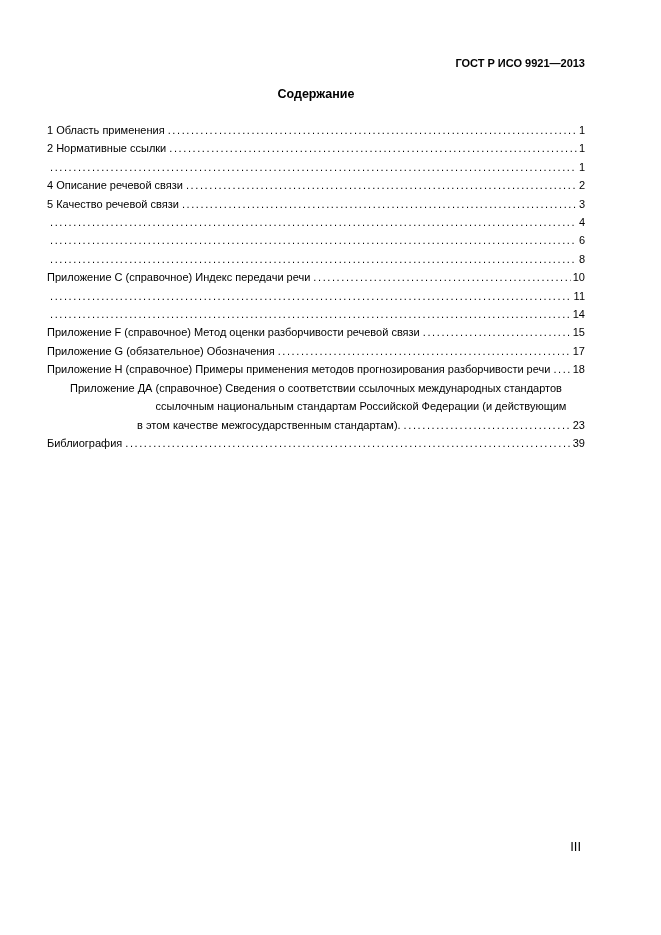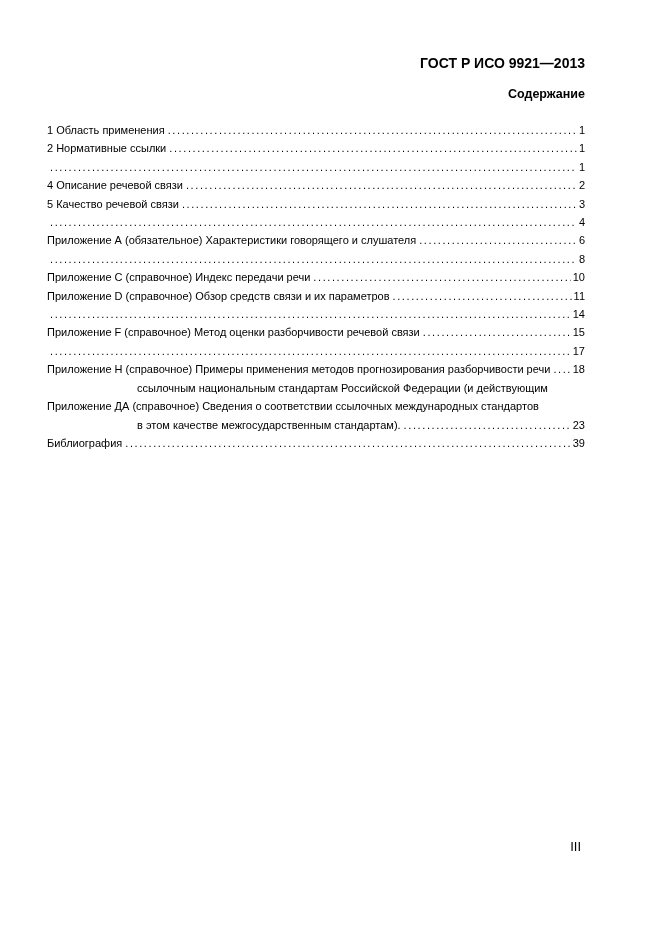--- a/index.html
+++ b/index.html
@@ -21,7 +21,7 @@
   .header {
     text-align: right;
     font-weight: bold;
-    font-size: 14px;
+    font-size: 11px;
     line-height: 13px;
   }
   .title {

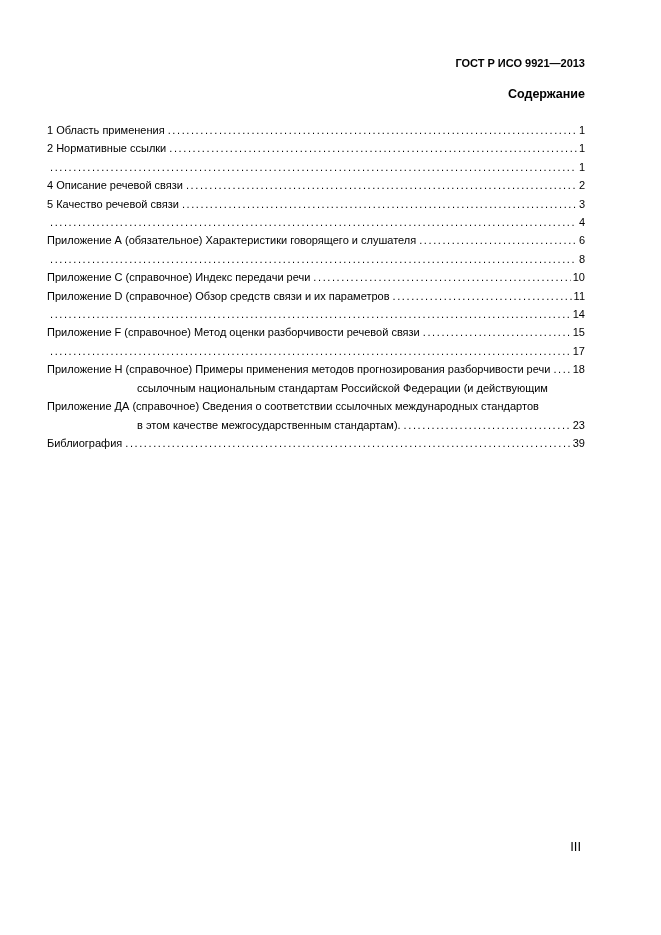--- a/index.html
+++ b/index.html
@@ -26,7 +26,7 @@
   }
   .title {
     margin: 17px 0 0 0;
-    text-align: right;
+    text-align: center;
     font-size: 12.5px;
     font-weight: bold;
     line-height: 15px;

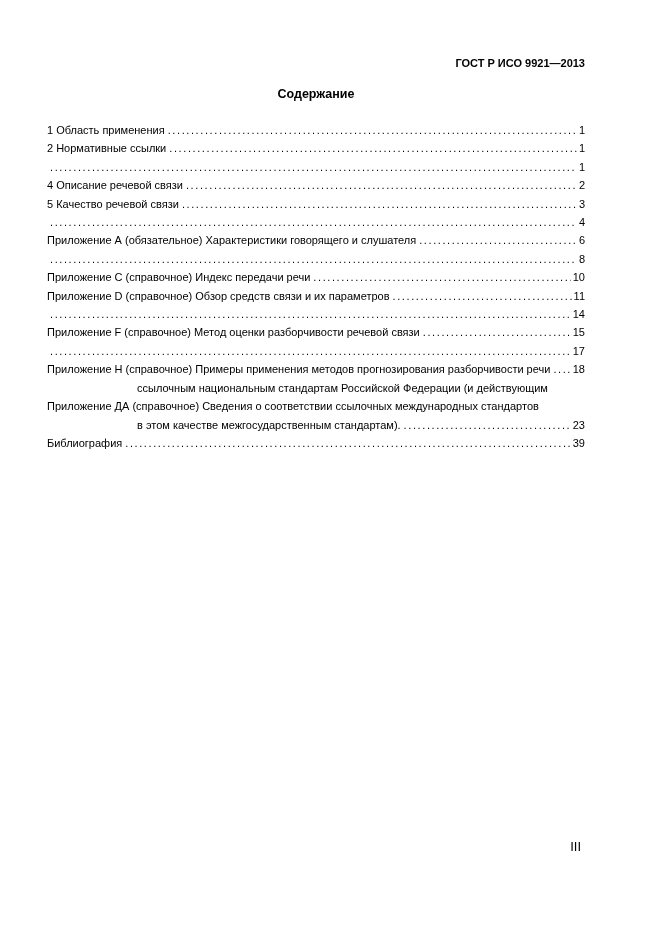--- a/index.html
+++ b/index.html
@@ -39,6 +39,7 @@
     align-items: baseline;
     line-height: 18.4px;
     white-space: nowrap;
+    justify-content: center;
   }
   .toc-row.indent {
     padding-left: 90px;

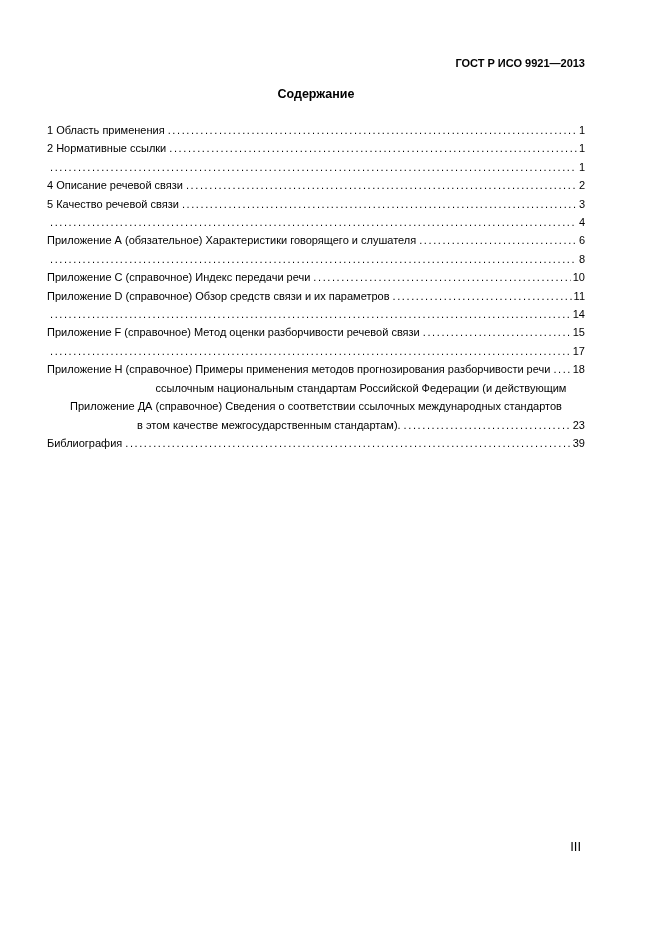--- a/index.html
+++ b/index.html
@@ -105,7 +105,6 @@
         <span class="toc-page">4</span>
       </div>
       <div class="toc-row">
-        <span class="toc-text">Приложение А (обязательное) Характеристики говорящего и слушателя</span>
         <span class="toc-dots">........................................................................................................................................................................................................</span>
         <span class="toc-page">6</span>
       </div>

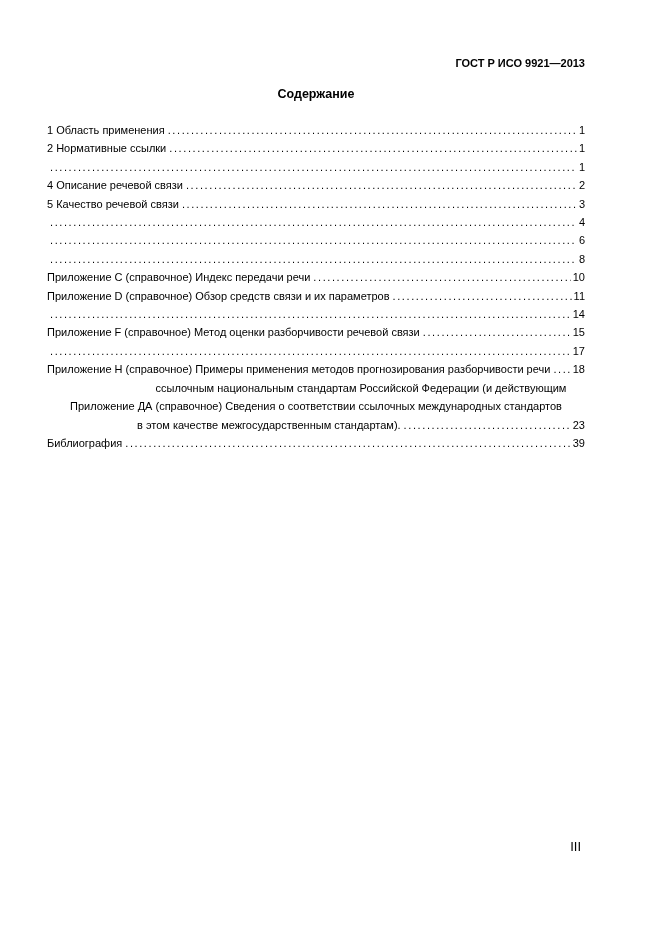--- a/index.html
+++ b/index.html
@@ -118,7 +118,6 @@
         <span class="toc-page">10</span>
       </div>
       <div class="toc-row">
-        <span class="toc-text">Приложение D (справочное) Обзор средств связи и их  параметров</span>
         <span class="toc-dots">........................................................................................................................................................................................................</span>
         <span class="toc-page">11</span>
       </div>

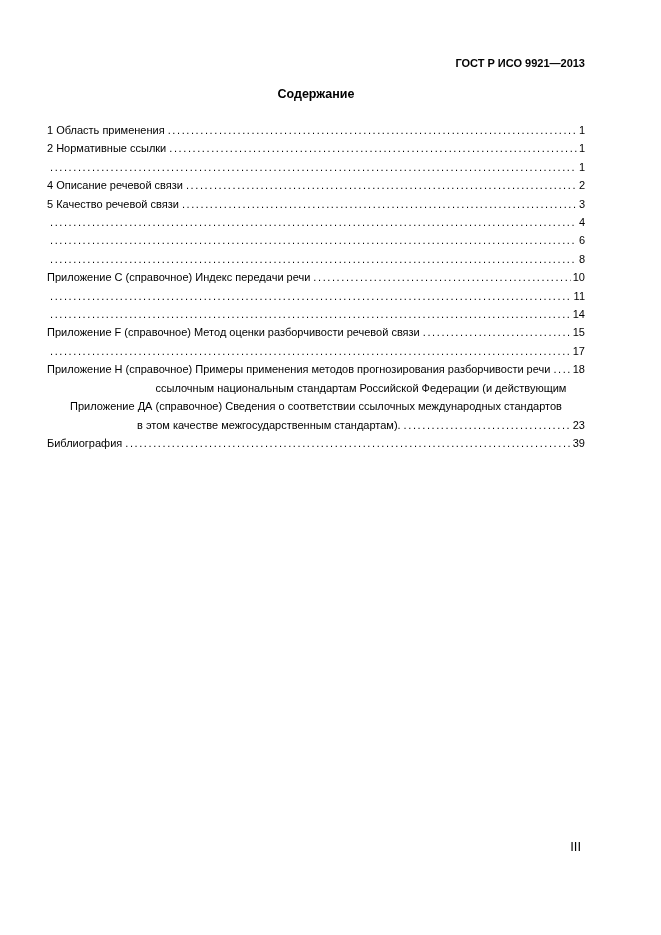--- a/index.html
+++ b/index.html
@@ -131,6 +131,7 @@
         <span class="toc-page">15</span>
       </div>
       <div class="toc-row">
+        <span class="toc-text">Приложение G (обязательное) Обозначения</span>
         <span class="toc-dots">........................................................................................................................................................................................................</span>
         <span class="toc-page">17</span>
       </div>

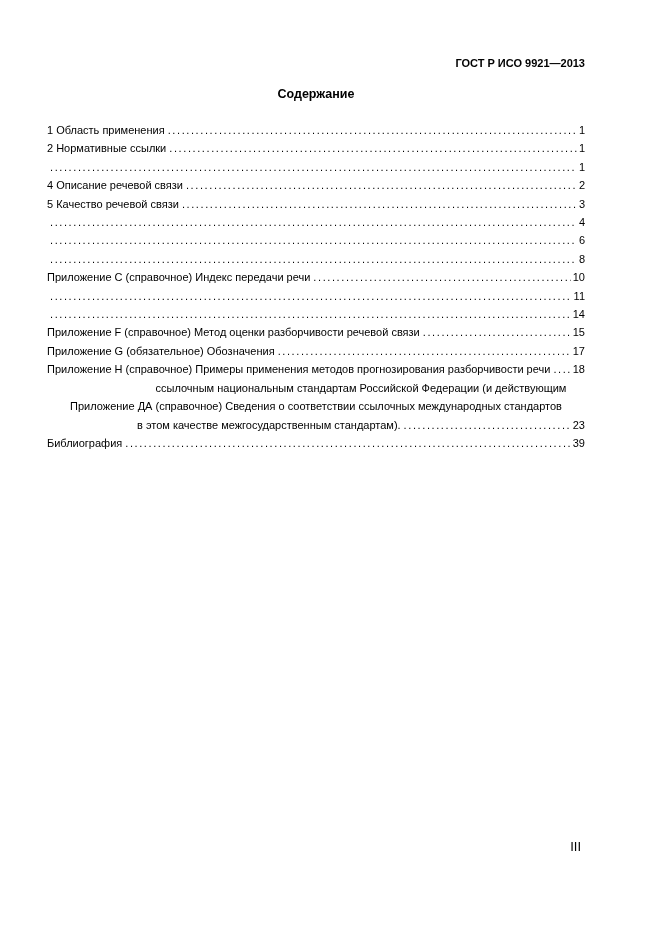--- a/index.html
+++ b/index.html
@@ -140,11 +140,11 @@
         <span class="toc-dots">........................................................................................................................................................................................................</span>
         <span class="toc-page">18</span>
       </div>
+      <div class="toc-row">
+        <span class="toc-text">Приложение ДА (справочное) Сведения о соответствии ссылочных международных стандартов</span>
+      </div>
       <div class="toc-row indent">
         <span class="toc-text">ссылочным национальным стандартам Российской Федерации (и действующим</span>
-      </div>
-      <div class="toc-row">
-        <span class="toc-text">Приложение ДА (справочное) Сведения о соответствии ссылочных международных стандартов</span>
       </div>
       <div class="toc-row indent">
         <span class="toc-text">в этом качестве межгосударственным стандартам).</span>

